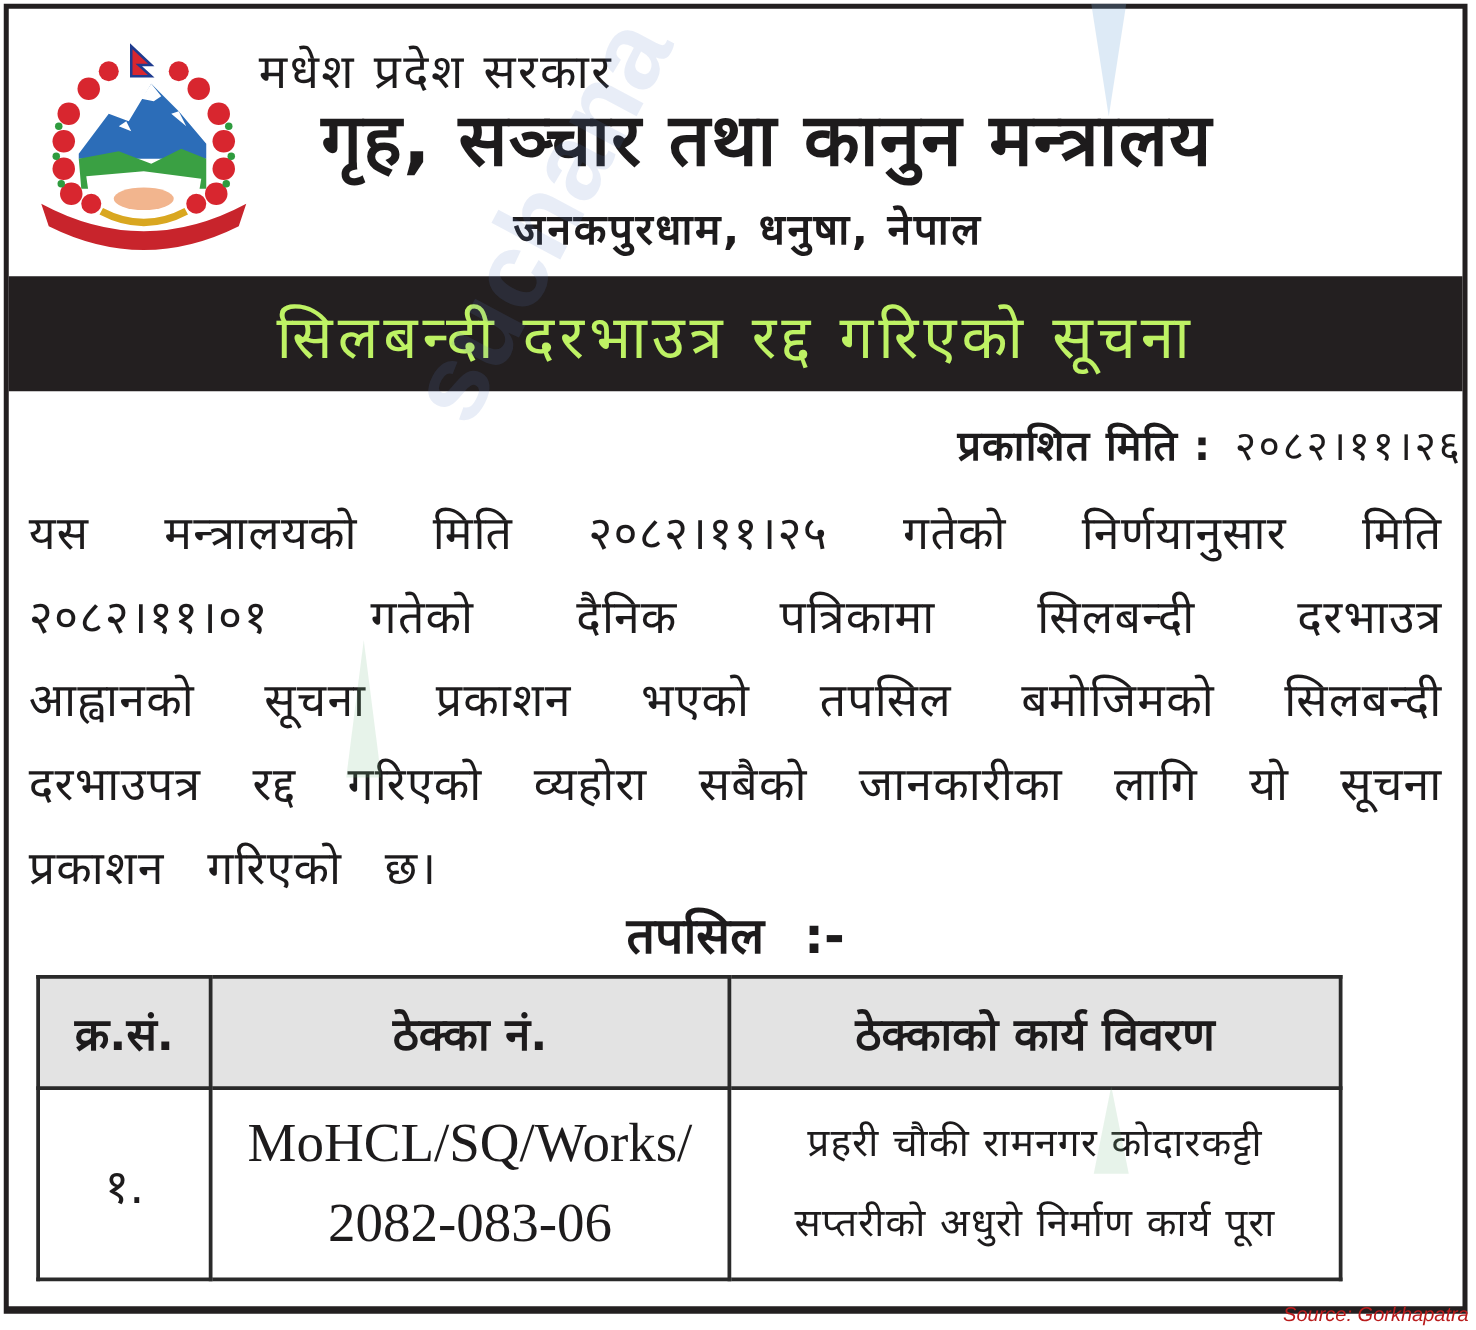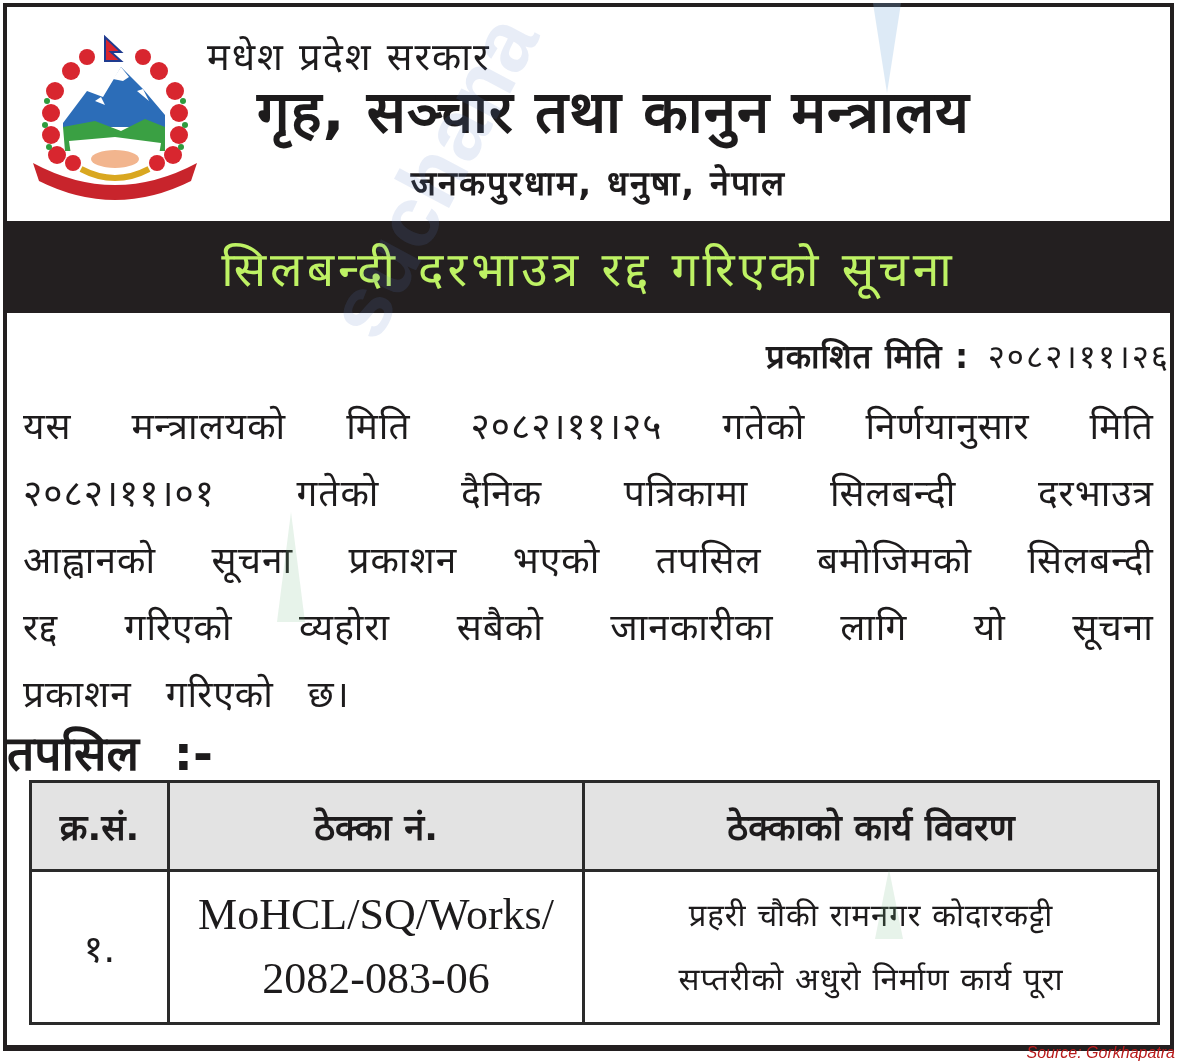--- a/index.html
+++ b/index.html
@@ -298,6 +298,7 @@
       <span>सिलबन्दी</span>
     </div>
     <div class="body-line">
+      <span>दरभाउपत्र</span>
       <span>रद्द</span>
       <span>गरिएको</span>
       <span>व्यहोरा</span>

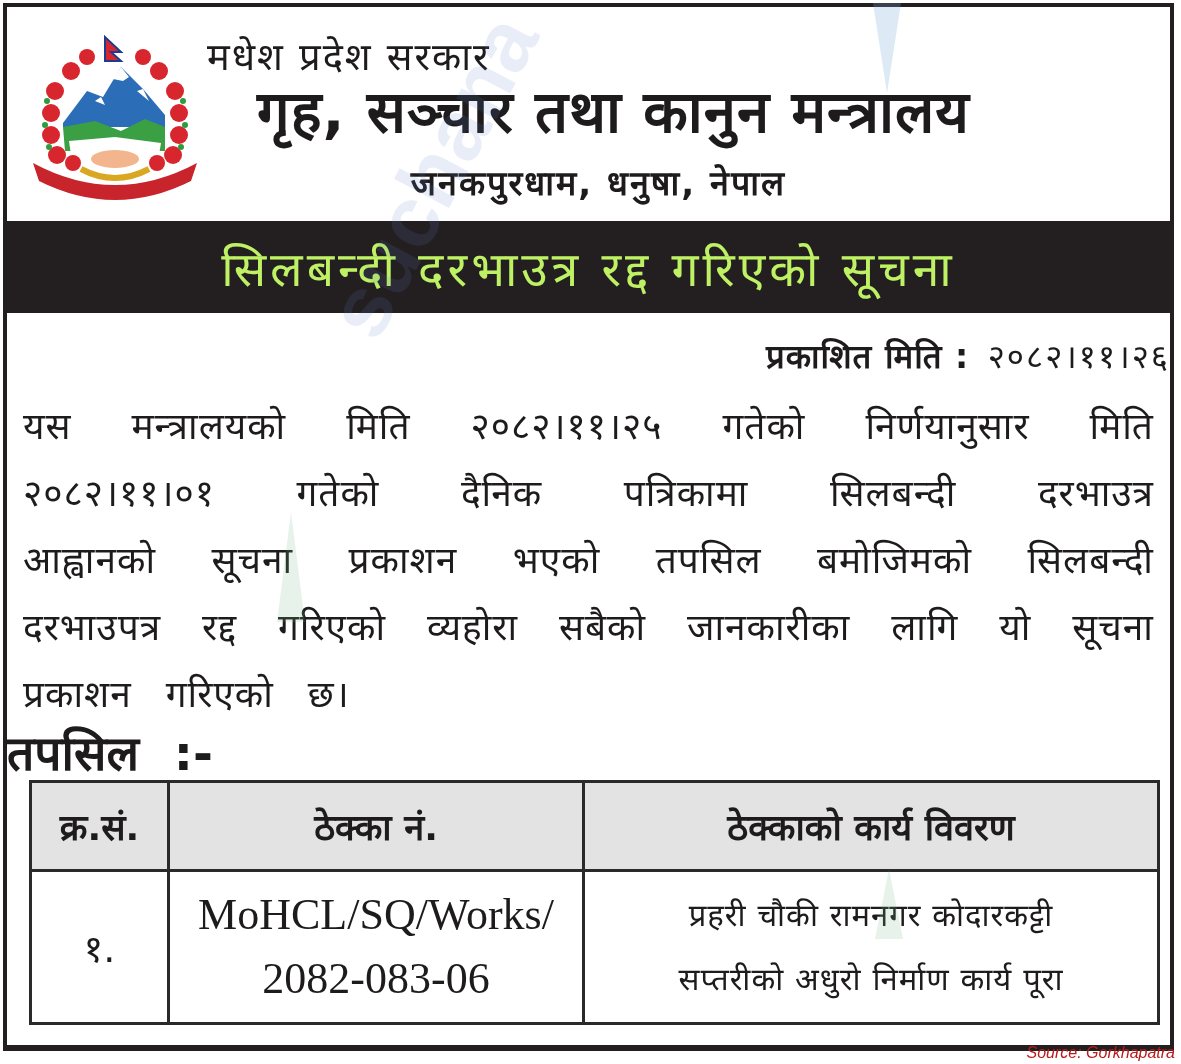--- a/index.html
+++ b/index.html
@@ -129,8 +129,8 @@
       left: 0;
       right: 0;
       top: 712px;
-      text-align: left;
-      font-size: 48px;
+      text-align: center;
+      font-size: 40px;
       font-weight: bold;
     }
     .schedule-heading .sep {

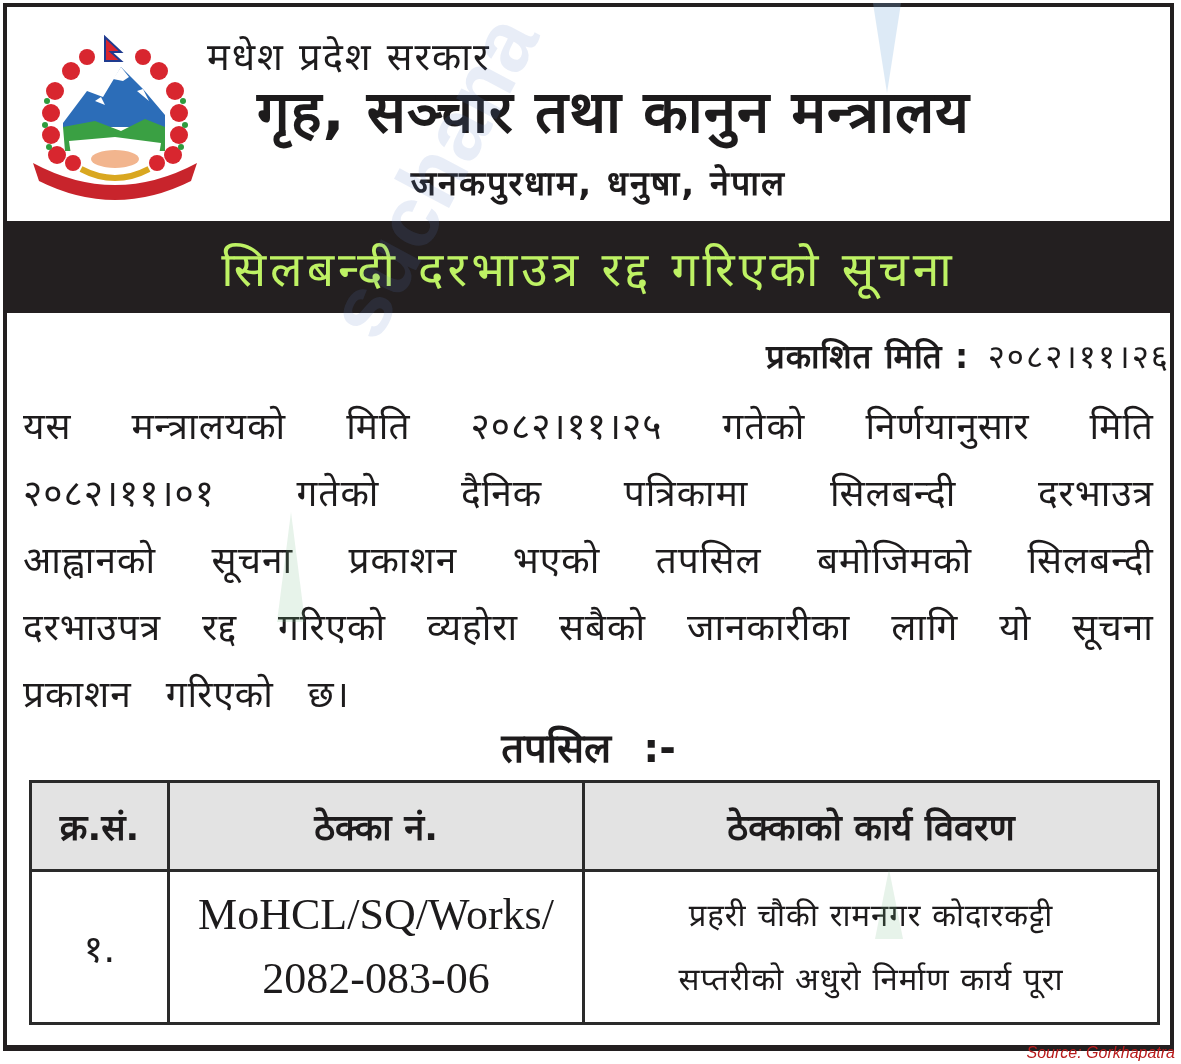--- a/index.html
+++ b/index.html
@@ -141,7 +141,7 @@
       position: absolute;
       left: 22px;
       top: 773px;
-      width: 1131px;
+      width: 1045px;
       border-collapse: collapse;
       padding-left: 44px;
     }

